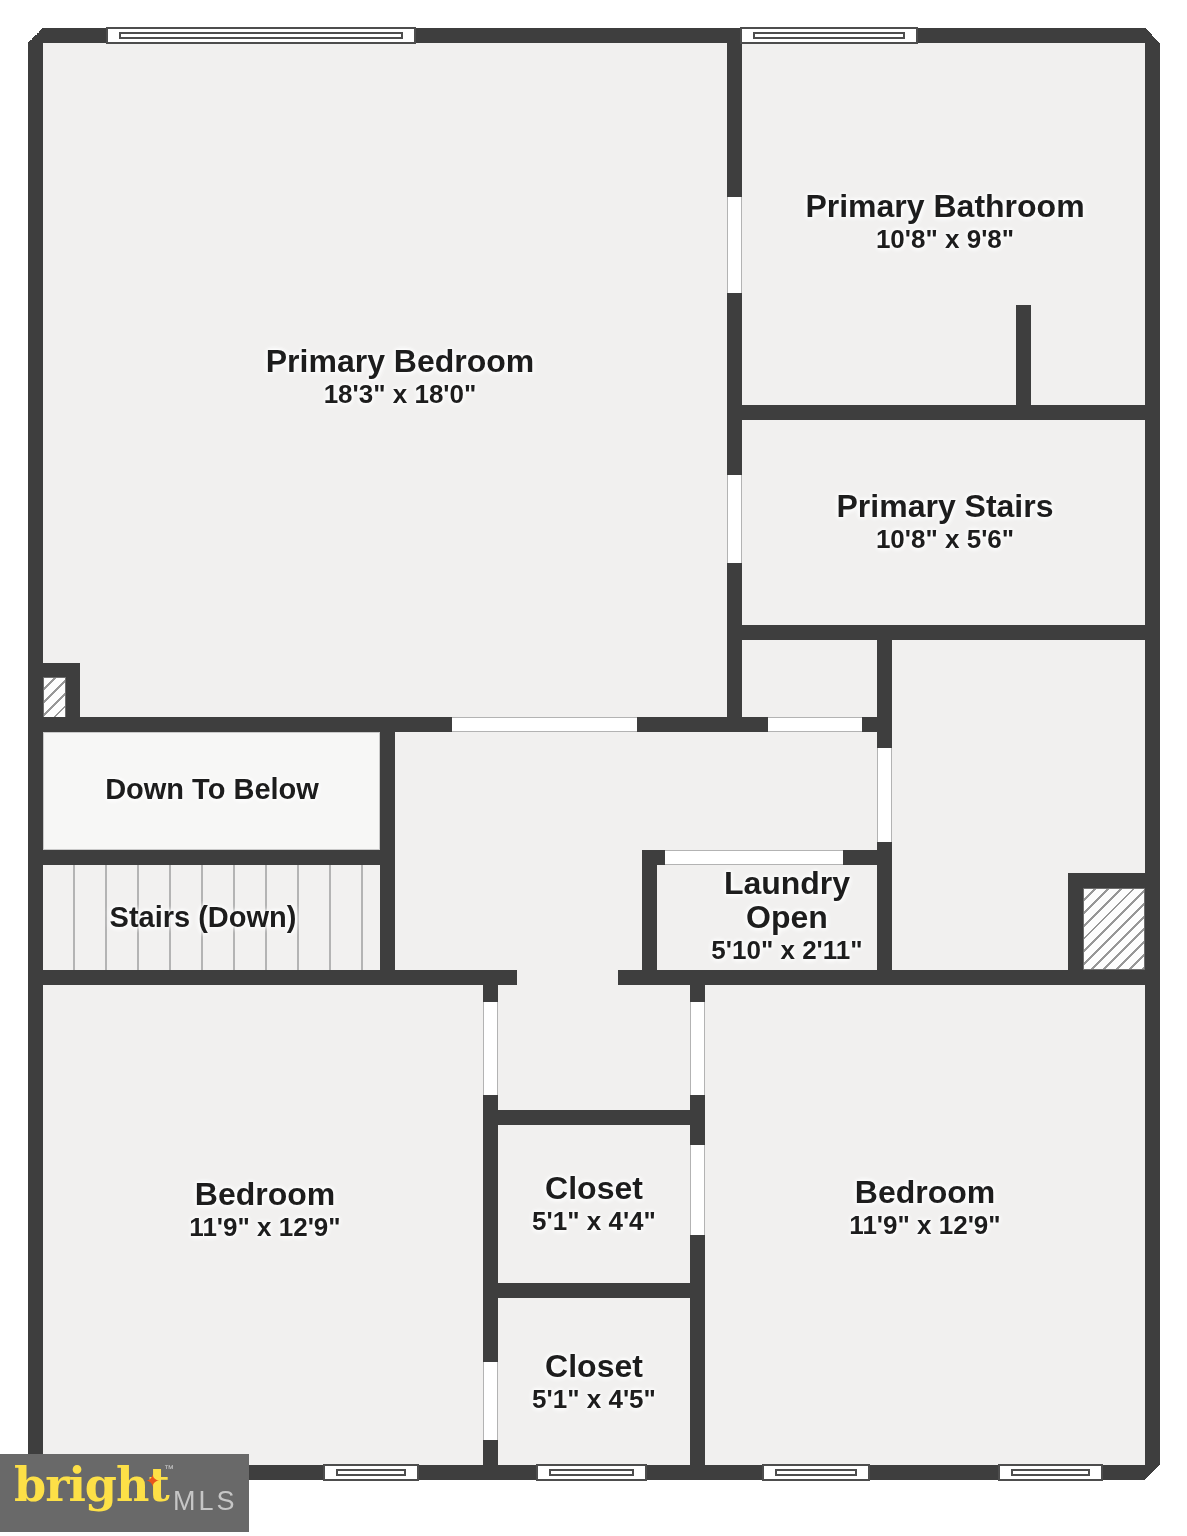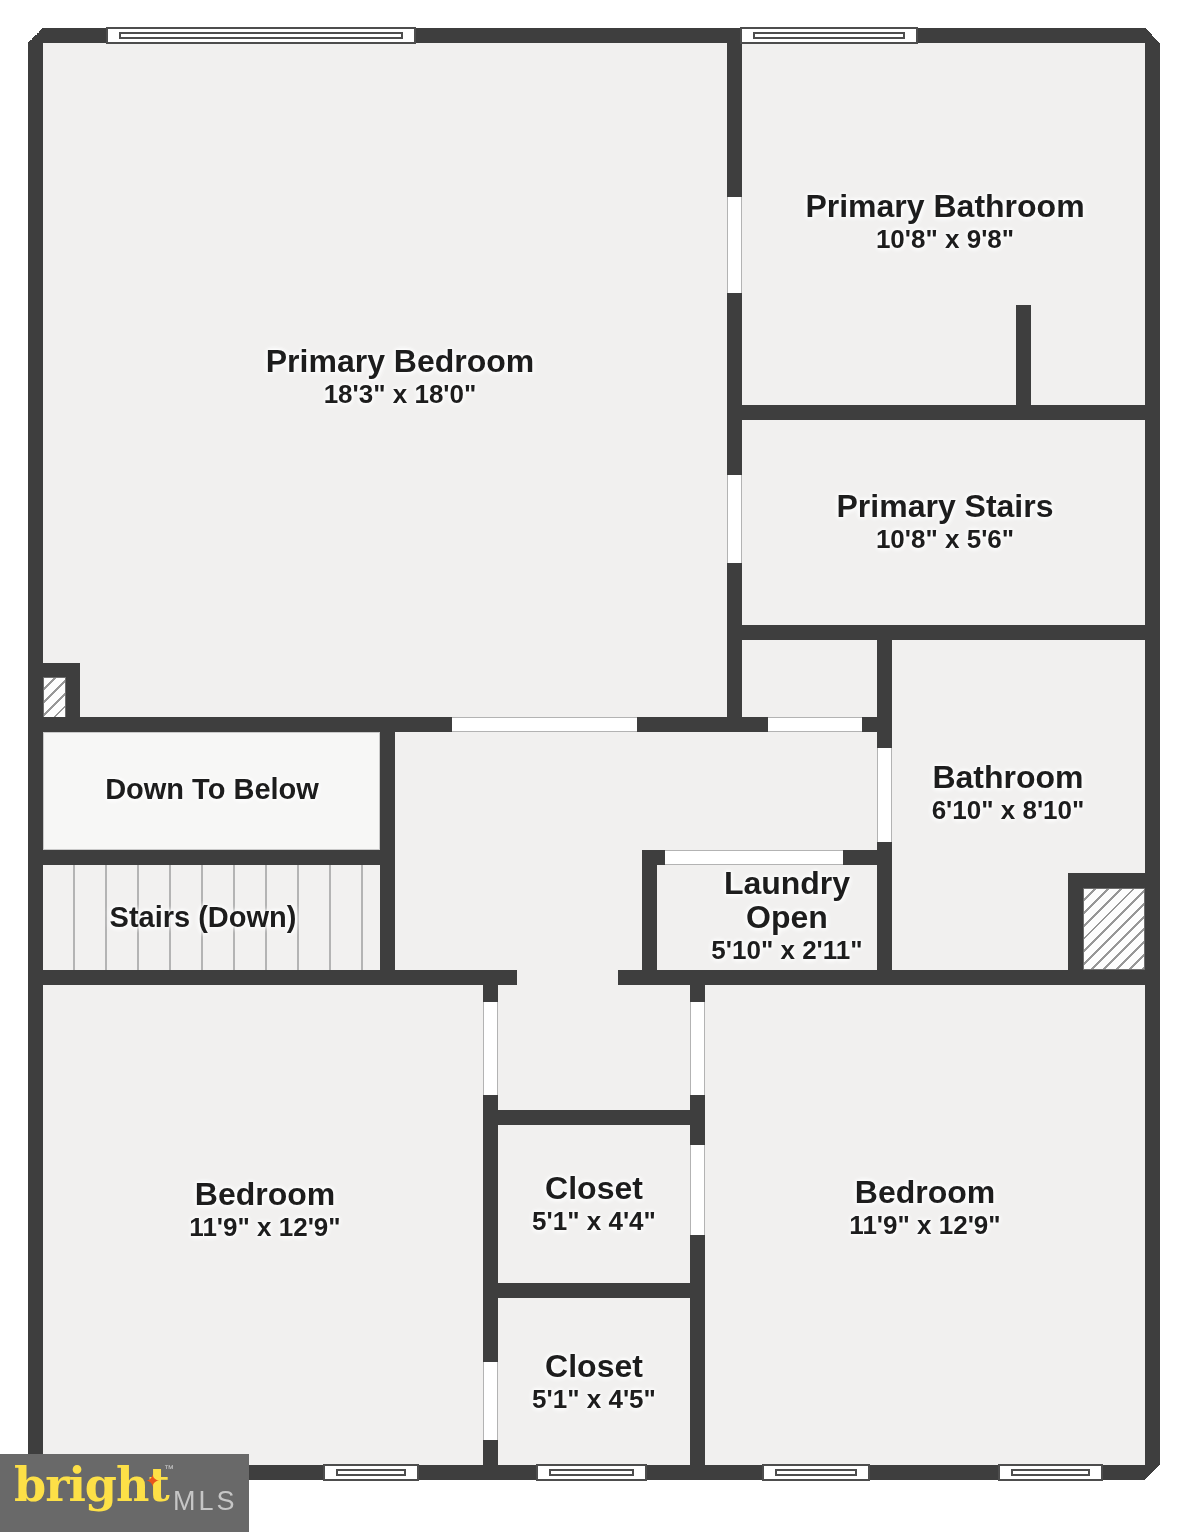--- a/index.html
+++ b/index.html
@@ -132,10 +132,6 @@
     <span class="nm">Primary Stairs</span>
     <span class="dm">10'8" x 5'6"</span>
   </div>
-  <div class="lbl" style="left:1008px;top:793px;">
-    <span class="nm">Bathroom</span>
-    <span class="dm">6'10" x 8'10"</span>
-  </div>
   <div class="lbl" style="left:767px;top:916px;margin-left:20px;">
     <span class="nm">Laundry</span>
     <span class="nm">Open</span>

